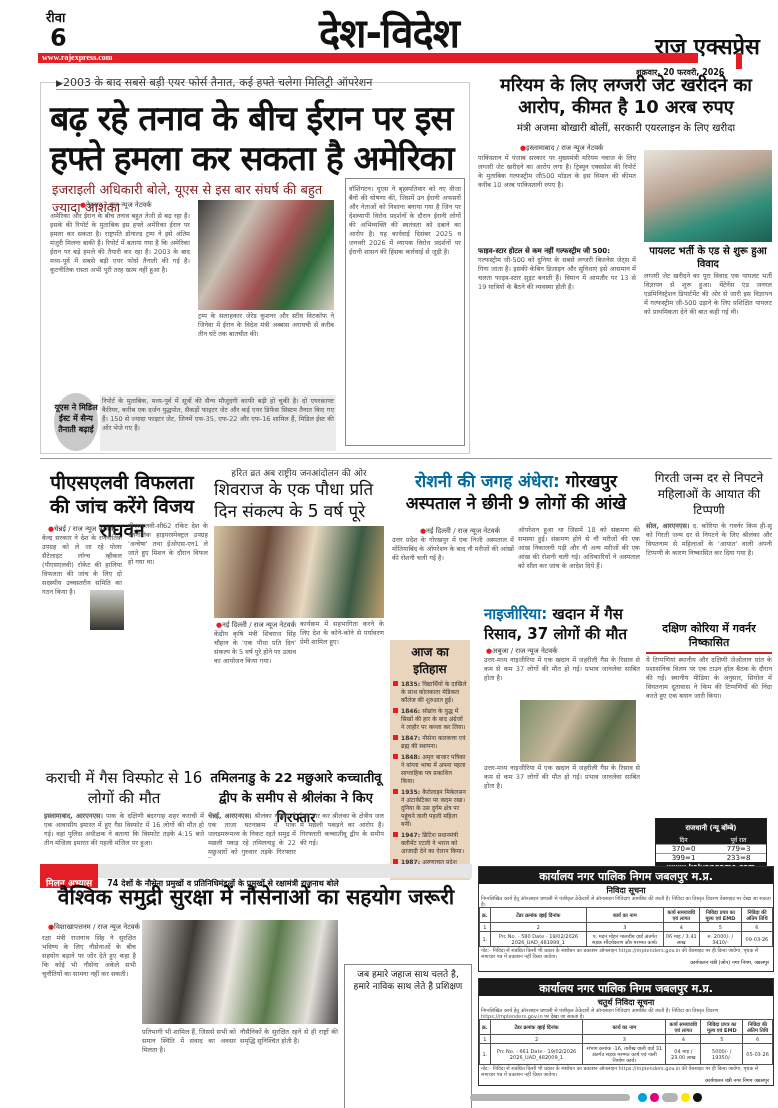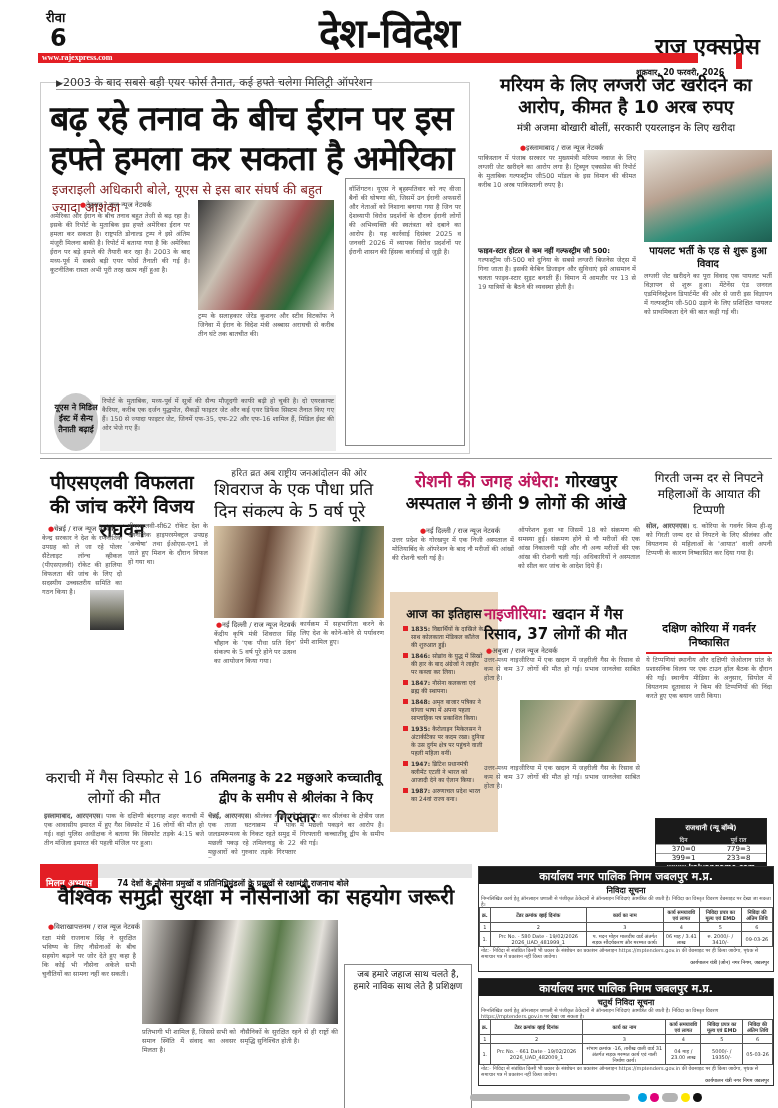--- a/index.html
+++ b/index.html
@@ -23,7 +23,7 @@
 .body-text{font-size:6.5px;line-height:9px;color:#555;text-align:justify;overflow:hidden}
 .box{border:1px solid #888}
 .img{background:linear-gradient(135deg,#8a7a68,#c8b8a2 40%,#6d5a48 70%,#a5937b);}
-.pink{color:#be185d}
+.pink{color:#0369a1}
 .small-h{font-weight:bold}
 .ad-dark{background:#1a1a1a;color:#fff;text-align:center;font-weight:bold}
 table.tender{border-collapse:collapse;width:100%;font-size:5px}

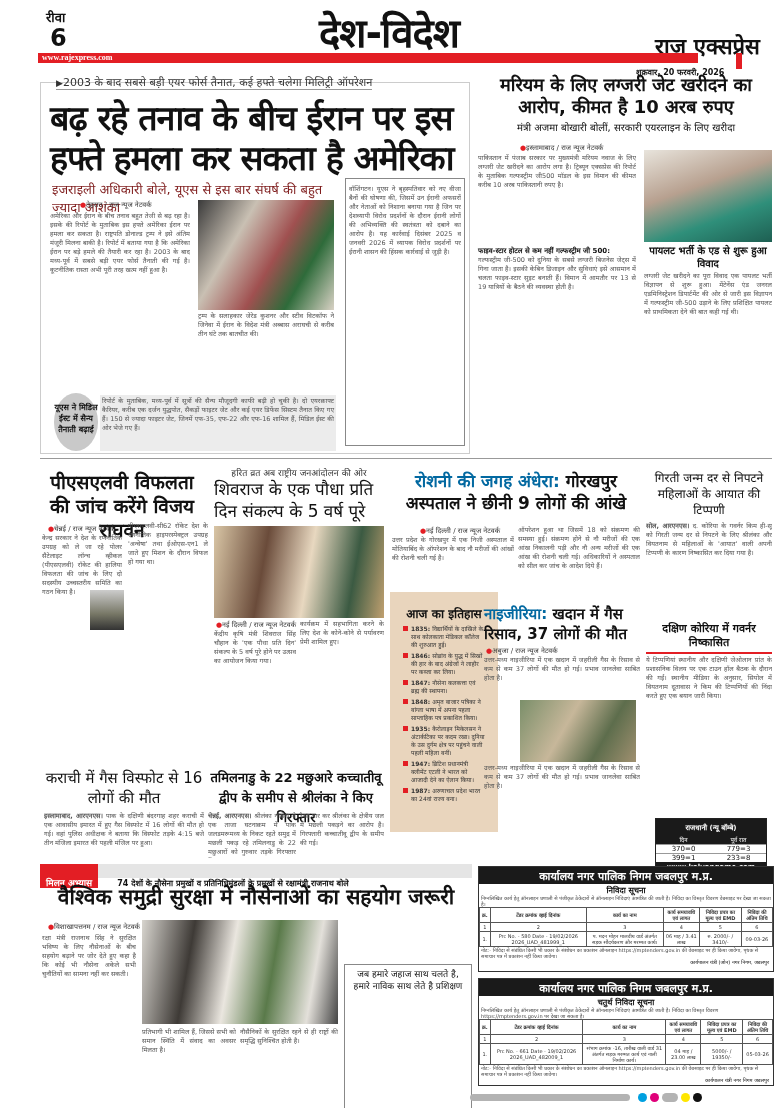--- a/index.html
+++ b/index.html
@@ -89,7 +89,7 @@
 <div class="abs body-text" style="left:392px;top:536px;width:122px;height:64px">उत्तर प्रदेश के गोरखपुर में एक निजी अस्पताल में मोतियाबिंद के ऑपरेशन के बाद नौ मरीजों की आंखों की रोशनी चली गई है।</div>
 <div class="abs body-text" style="left:518px;top:526px;width:122px;height:74px">ऑपरेशन हुआ था जिसमें 18 को संक्रमण की समस्या हुई। संक्रमण होने से नौ मरीजों की एक आंख निकालनी पड़ी और नौ अन्य मरीजों की एक आंख की रोशनी चली गई। अधिकारियों ने अस्पताल को सील कर जांच के आदेश दिये हैं।</div>
 
-<div class="abs" style="left:390px;top:592px;width:108px;height:240px;background:#e9d5bd;padding:13px;overflow:hidden">
+<div class="abs" style="left:390px;top:640px;width:80px;height:240px;background:#e9d5bd;padding:3px;overflow:hidden">
   <div style="font-size:12px;font-weight:bold;text-align:center">आज का इतिहास</div>
   <div id="history-list">
       <div style="font-size: 6px; line-height: 8px; color: rgb(51, 51, 51); margin-top: 3px; padding-left: 8px; position: relative;"><span style="position: absolute; left: 0px; top: 1px; width: 5px; height: 5px; background: rgb(227, 30, 36);"></span><b>1835: </b><span>विद्यार्थियों के दाखिले के साथ कोलकाता मेडिकल कॉलेज की शुरुआत हुई।</span></div>

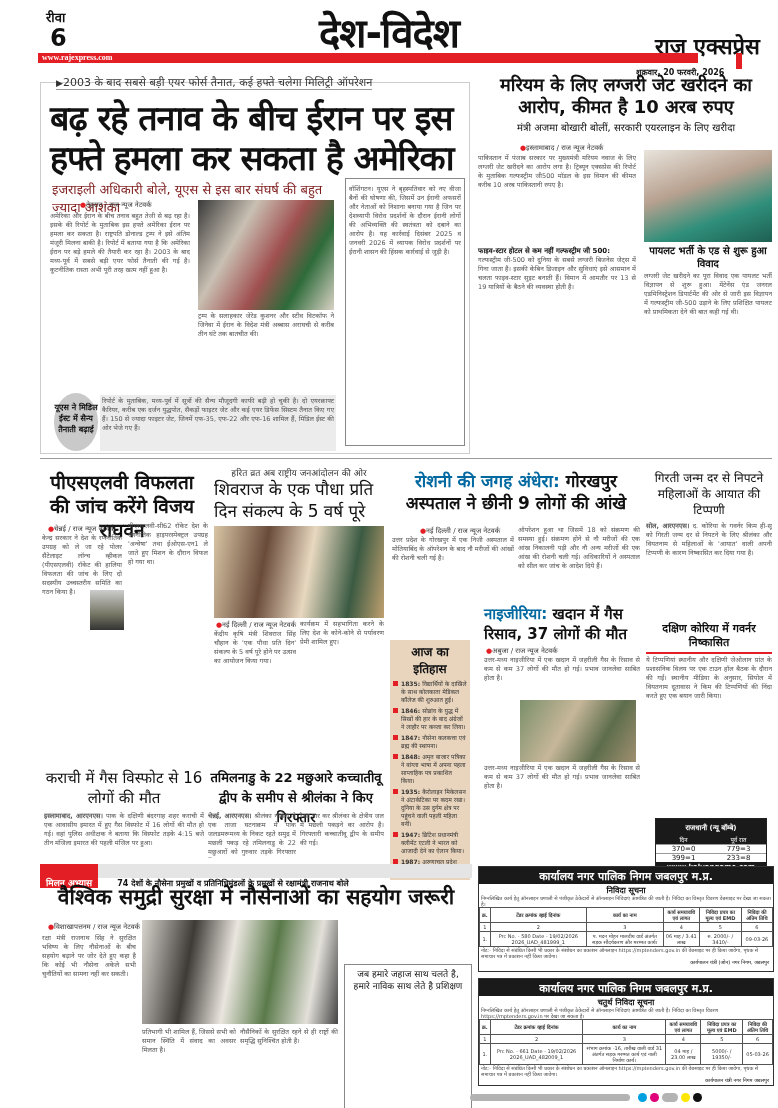--- a/index.html
+++ b/index.html
@@ -141,7 +141,7 @@
 
 <div class="abs" style="left:40px;top:864px;width:432px;height:14px;background:#e5e5e5">
   <span style="display:inline-block;background:#e31e24;color:#fff;font-size:9px;font-weight:bold;padding:12px 6px;height:14px;line-height:14px">मिलन अभ्यास</span>
-  <span style="font-size:8px;font-weight:bold;margin-left:14px">74 देशों के नौसेना प्रमुखों व प्रतिनिधिमंडलों के प्रमुखों से रक्षामंत्री राजनाथ बोले</span>
+  <span style="font-size:8px;font-weight:bold;margin-left:4px">74 देशों के नौसेना प्रमुखों व प्रतिनिधिमंडलों के प्रमुखों से रक्षामंत्री राजनाथ बोले</span>
 </div>
 <div class="abs" style="left:40px;top:882px;width:432px;font-size:21px;font-weight:bold;text-align:center">वैश्विक समुद्री सुरक्षा में नौसेनाओं का सहयोग जरूरी</div>
 <div class="abs dateline" style="left:48px;top:922px">विशाखापत्तनम / राज न्यूज नेटवर्क</div>

